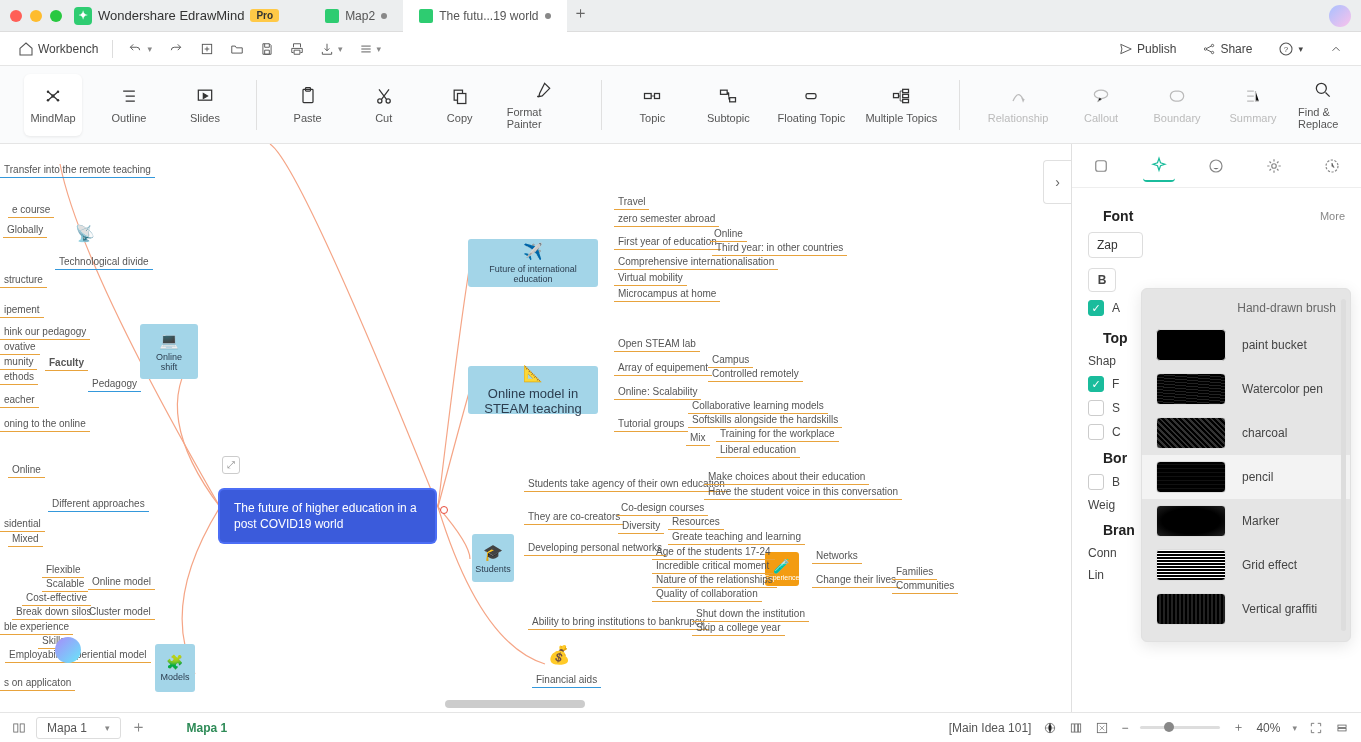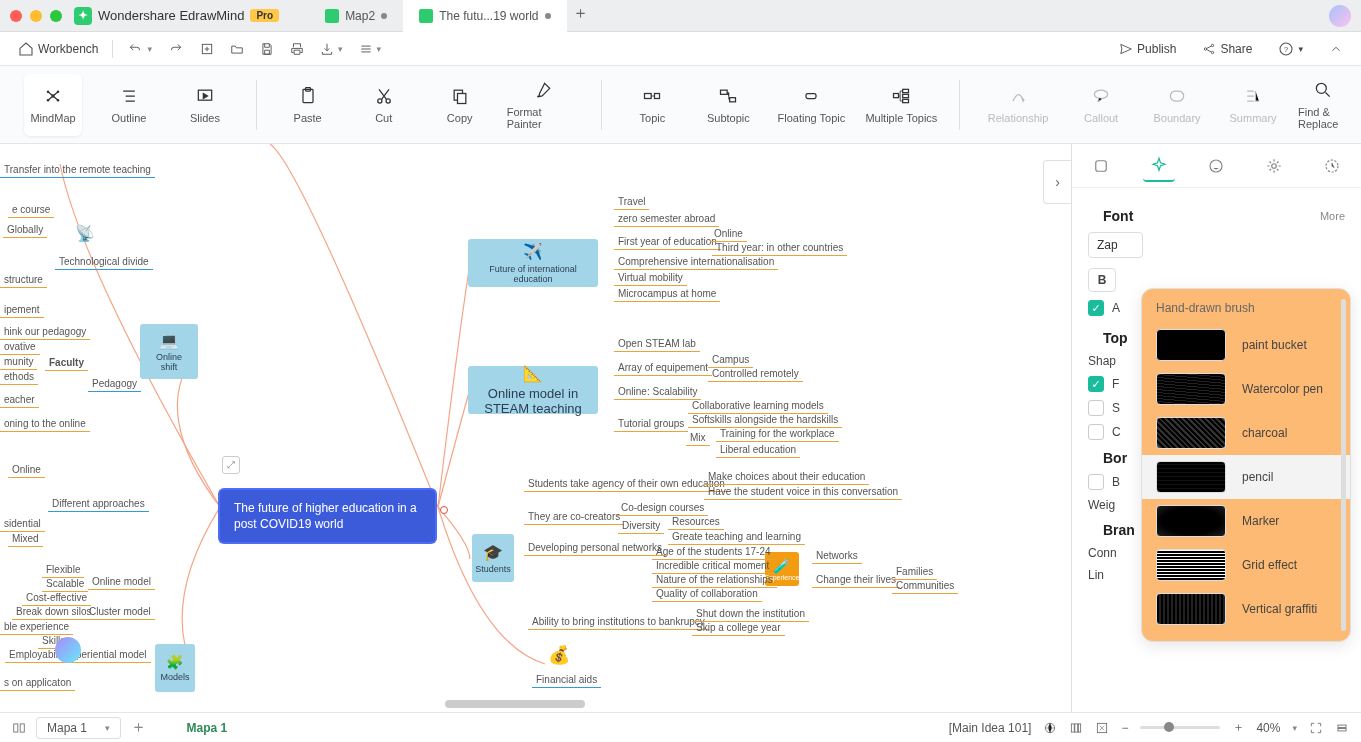--- a/index.html
+++ b/index.html
@@ -70,7 +70,7 @@
 .rp-chk.on { background:#1abc9c;border-color:#1abc9c;color:#fff;font-size:11px; }
 
 
-.brush-dd { position:absolute;top:100px;right:10px;width:210px;background:#fdba74;border:1px solid #e0e0e0;border-radius:12px;box-shadow:0 4px 16px rgba(0,0,0,0.1);padding:10px 0;z-index:5; }
+.brush-dd { position:absolute;top:100px;right:10px;width:210px;background:#e5e5e5;border:1px solid #e0e0e0;border-radius:6px;box-shadow:0 4px 16px rgba(0,0,0,0.1);padding:10px 0;z-index:5;text-align:right; }
 .brush-title { font-size:12px;color:#666;padding:2px 14px 8px; }
 .brush-item { display:flex;align-items:center;gap:16px;padding:6px 14px;cursor:pointer; }
 .brush-item:hover,.brush-item.sel { background:#f3f3f3; }

